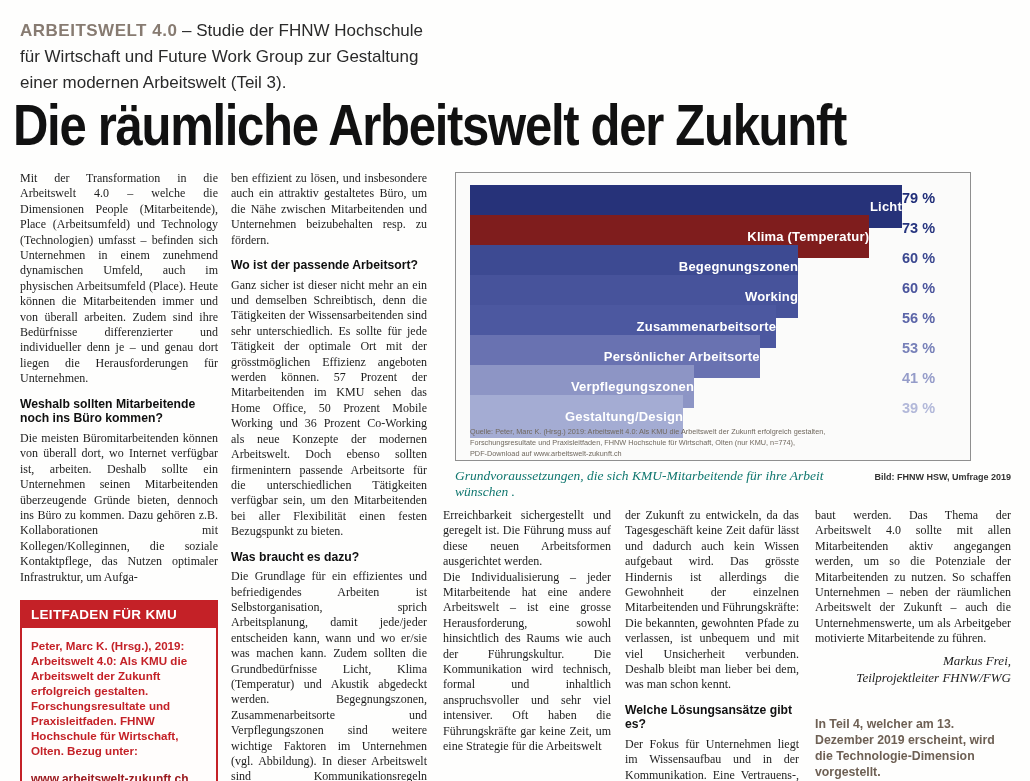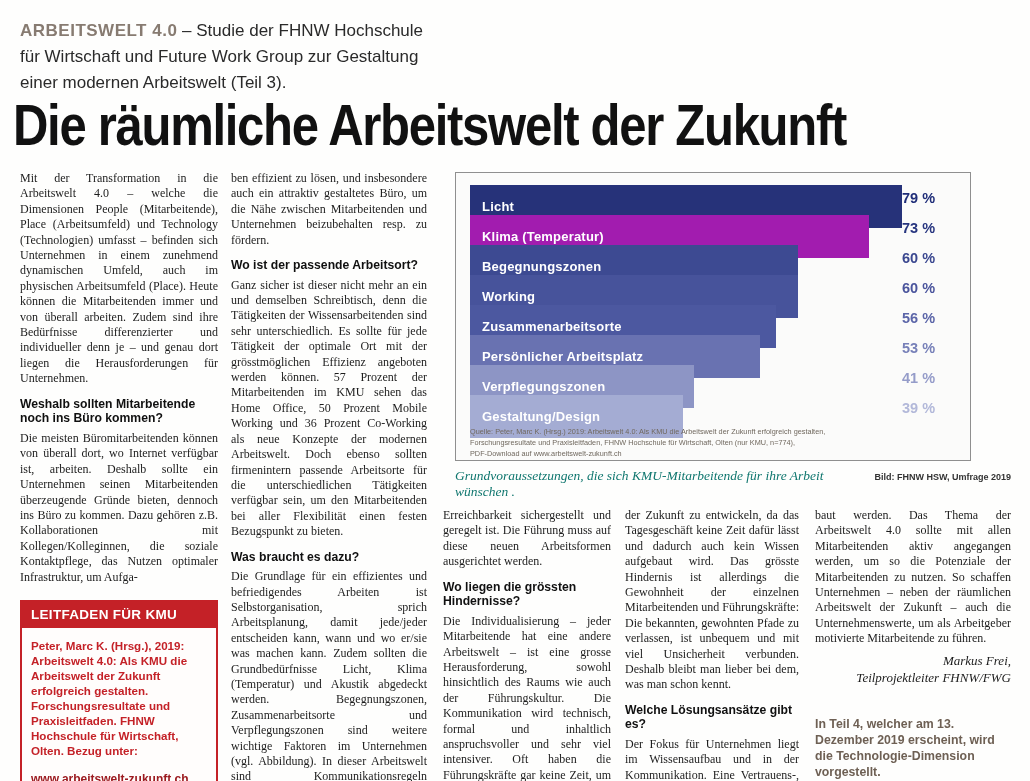--- a/index.html
+++ b/index.html
@@ -74,7 +74,7 @@
   }
   .bar-row { display:flex; align-items:center; margin-bottom:5px; height:25px; }
   .bar-track { flex:1 1 auto; height:25px; }
-  .bar { height:43px; display:flex; align-items:center; }
+  .bar { height:43px; display:flex; align-items:center;justify-content:flex-end; }
   .bar-label {
     font-family:"Liberation Sans", sans-serif; font-weight:700; font-size:13px;
     color:#ffffff; padding-left:12px; white-space:nowrap; letter-spacing:0.2px;

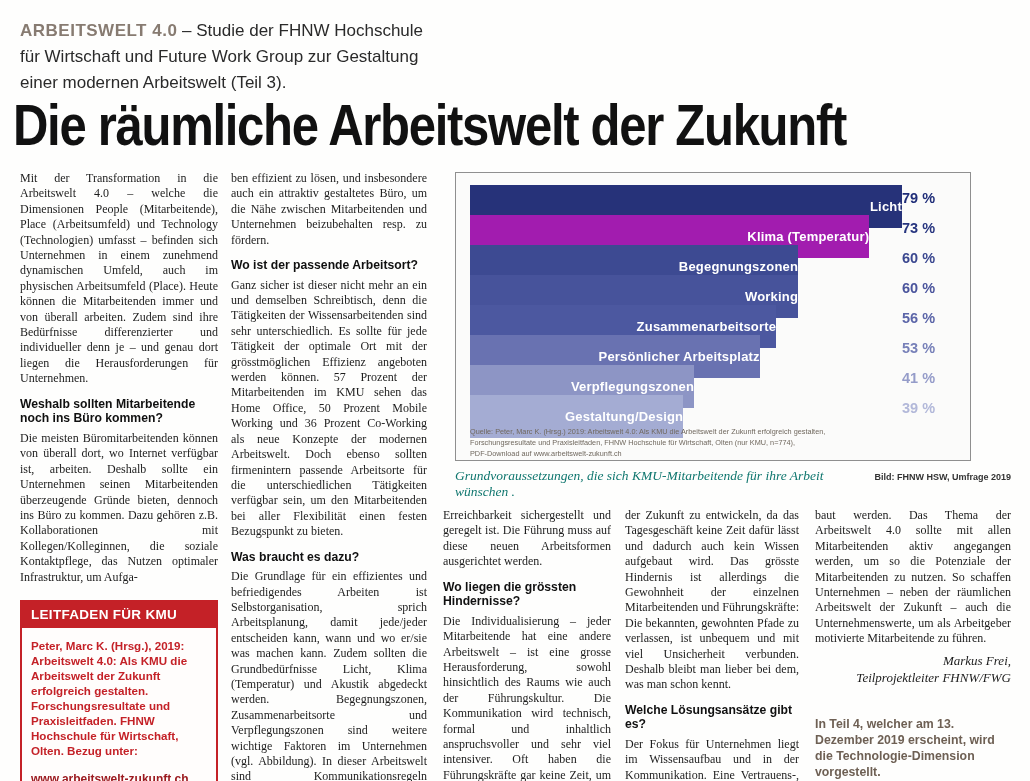--- a/index.html
+++ b/index.html
@@ -146,7 +146,7 @@
         </div>
         <div class="bar-row">
           <div class="bar-track">
-            <div class="bar" style="width: 92.4051%; background: #a21caf;">
+            <div class="bar" style="width: 92.4051%; background: #7f1d1d;">
               <span class="bar-label">Klima (Temperatur)</span>
             </div>
           </div>

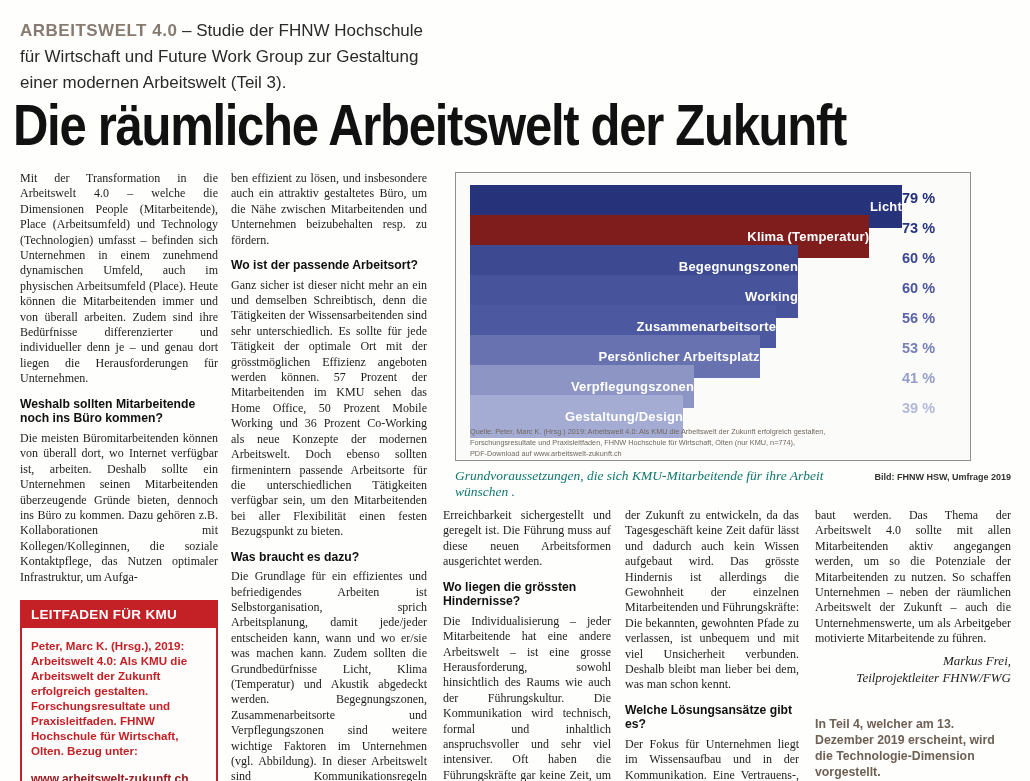--- a/index.html
+++ b/index.html
@@ -179,7 +179,7 @@
         <div class="bar-row">
           <div class="bar-track">
             <div class="bar" style="width: 67.0886%; background: rgb(105, 114, 177);">
-              <span class="bar-label">Persönlicher Arbeitsplatz</span>
+              <span class="bar-label">Persönlicher Arbeitsorte</span>
             </div>
           </div>
           <div class="bar-value" style="color: rgb(119, 128, 184);">53 %</div>

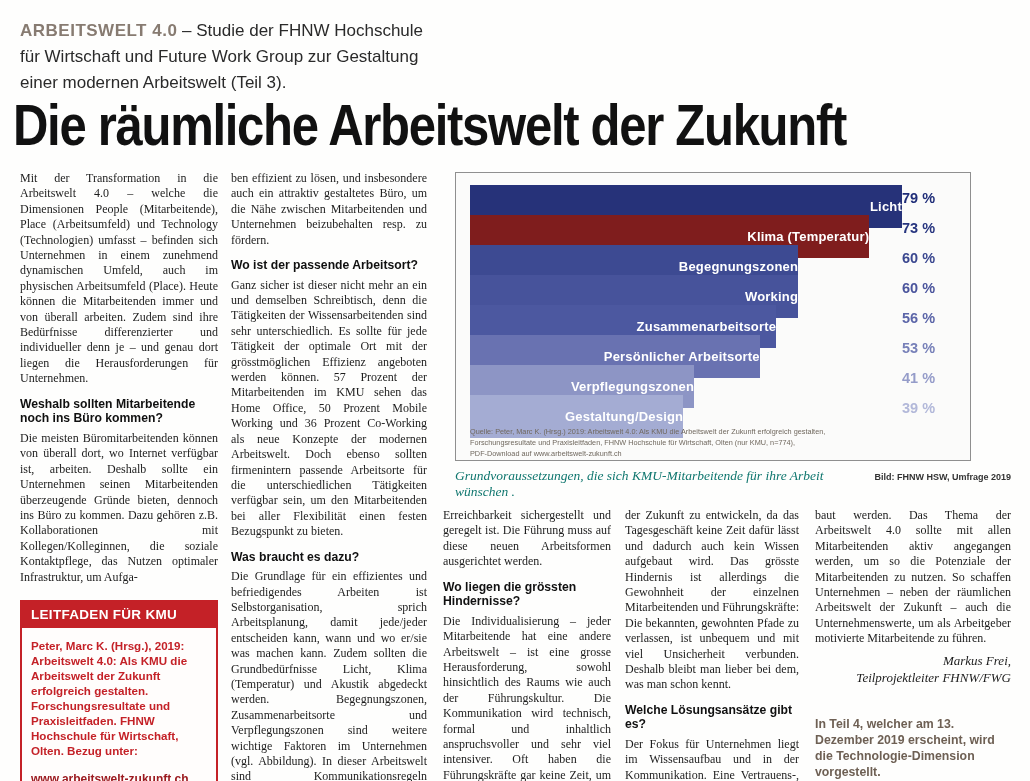--- a/index.html
+++ b/index.html
@@ -213,7 +213,6 @@
 
   <div id="col3" class="col">
     <p>Erreichbarkeit sichergestellt und geregelt ist. Die Führung muss auf diese neuen Arbeitsformen ausgerichtet werden.</p>
-    <div class="subhead">Wo liegen die grössten Hindernisse?</div>
     <p>Die Individualisierung – jeder Mitarbeitende hat eine andere Arbeitswelt – ist eine grosse Herausforderung, sowohl hinsichtlich des Raums wie auch der Führungskultur. Die Kommunikation wird technisch, formal und inhaltlich anspruchsvoller und sehr viel intensiver. Oft haben die Führungskräfte gar keine Zeit, um eine Strategie für die Arbeitswelt</p>
   </div>
 

